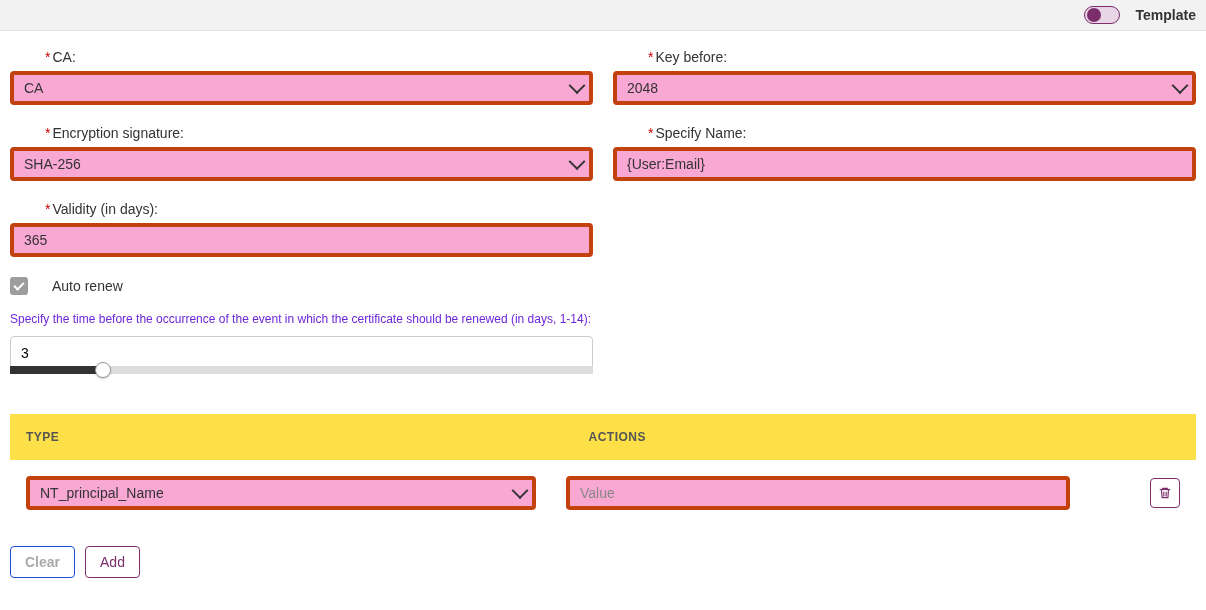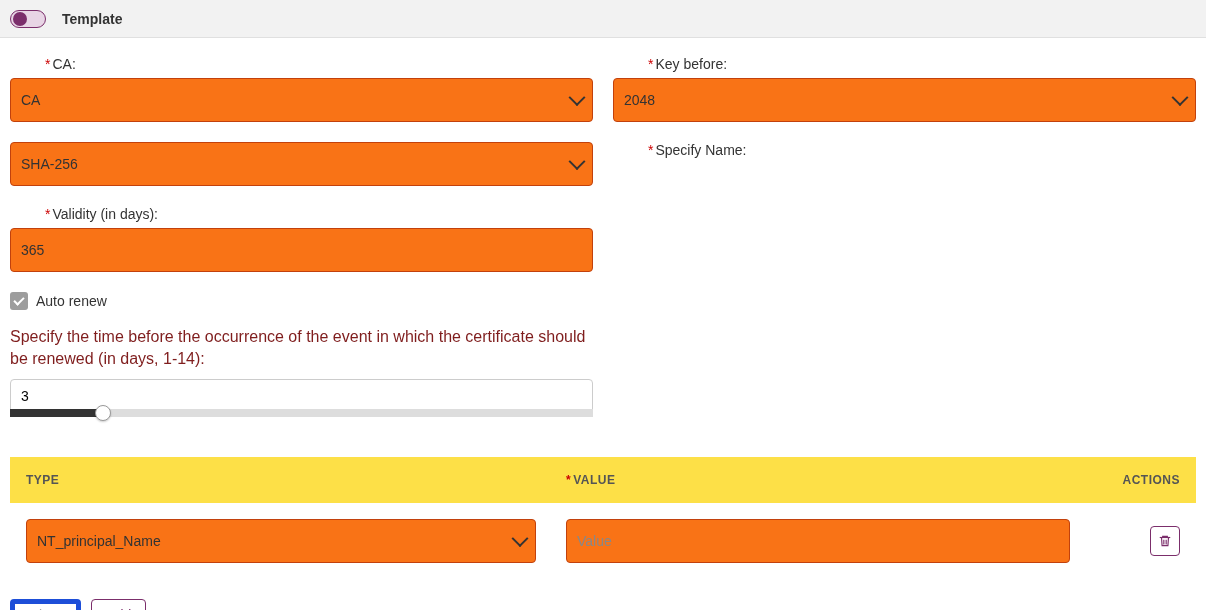--- a/index.html
+++ b/index.html
@@ -13,10 +13,11 @@
   .header-bar {
     background: #f2f2f2;
     border-bottom: 1px solid #e0e0e0;
-    height: 38px;
+    height: 31px;
     display: flex;
     align-items: center;
     padding: 0 10px;
+    justify-content: flex-end;
   }
   .toggle {
     width: 36px;

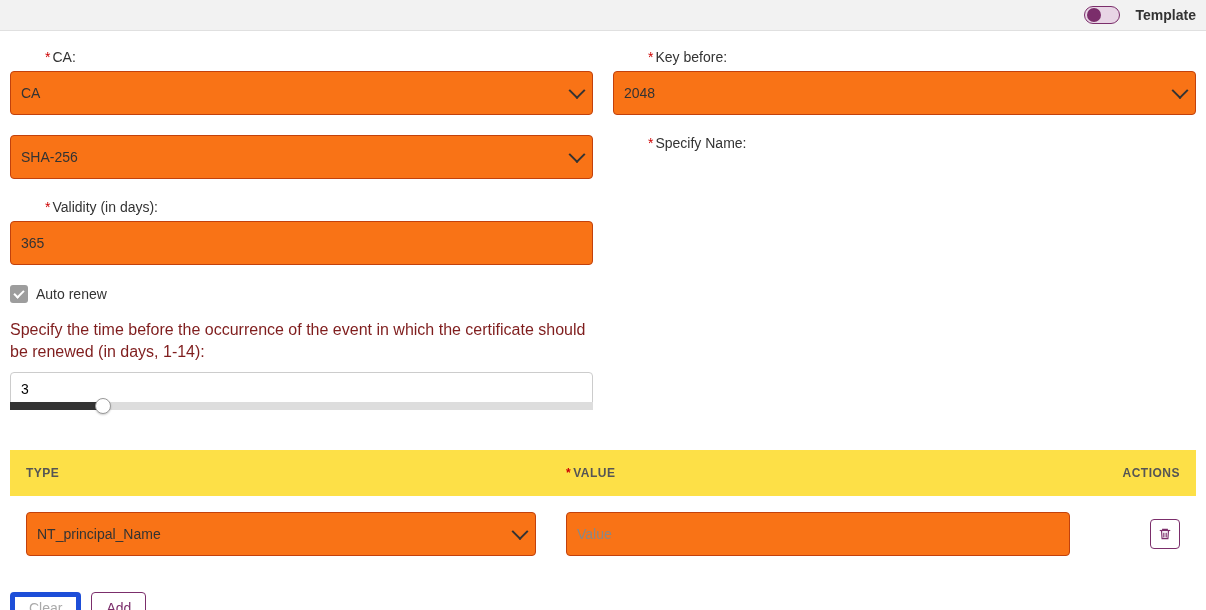--- a/index.html
+++ b/index.html
@@ -67,13 +67,13 @@
   }
   .input, .select {
     width: 100%;
-    height: 44px;
-    border: 1px solid #c2410c;
+    height: 34px;
+    border: 4px solid #c2410c;
     border-radius: 4px;
     padding: 0 10px;
     font-size: 14px;
     color: #333;
-    background: #f97316;
+    background: #f9a8d4;
     appearance: none;
     -webkit-appearance: none;
   }

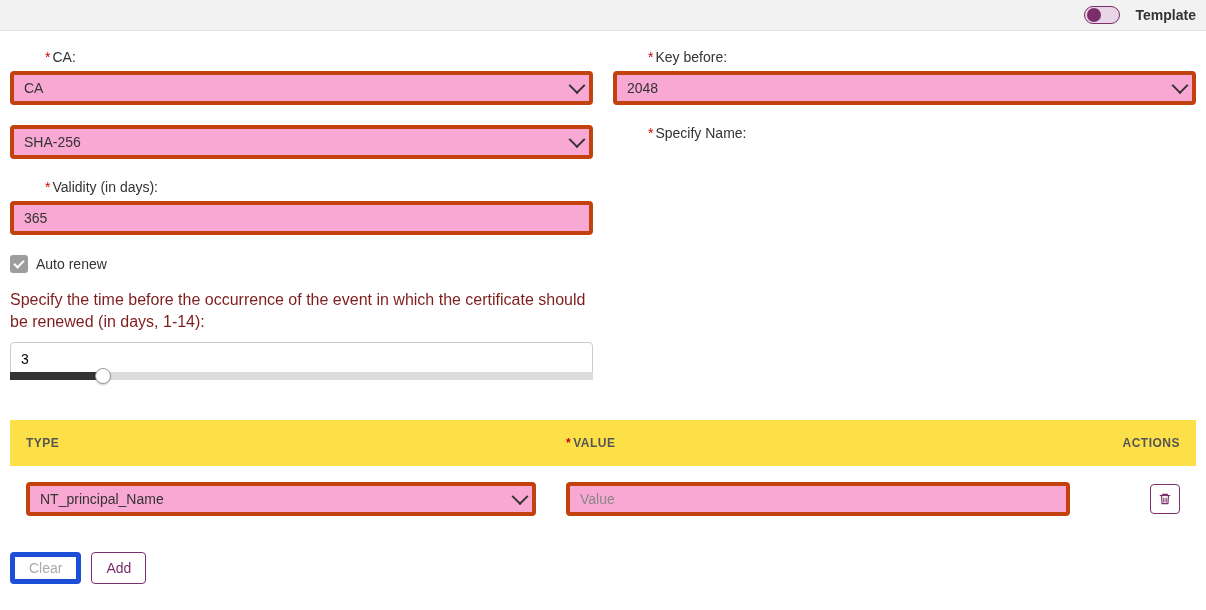--- a/index.html
+++ b/index.html
@@ -244,6 +244,7 @@
     </div>
 
     <div class="field-group">
+      <label class="field-label"><span class="req">*</span><span>Encryption signature:</span></label>
       <div class="select-wrap">
         <select class="select">
           <option>SHA-256</option>

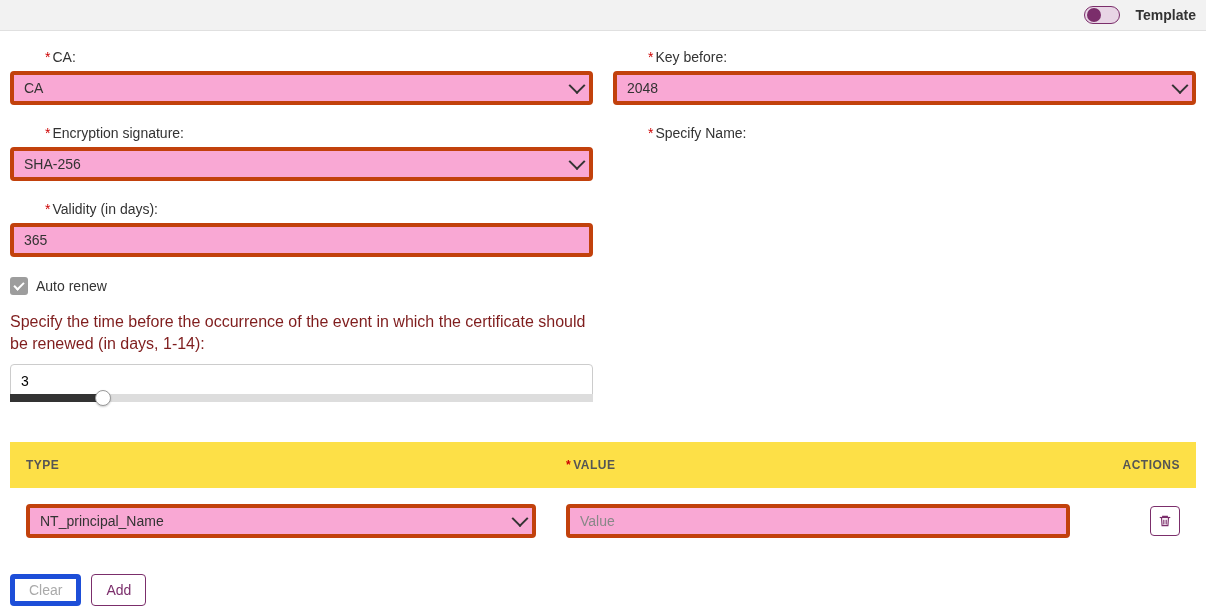--- a/index.html
+++ b/index.html
@@ -289,6 +289,7 @@
 
     <div class="field-group">
       <label class="field-label"><span class="req">*</span><span>Specify Name:</span></label>
+      <input class="input" value="{User:Email}" style="">
     </div>
 
   </div>

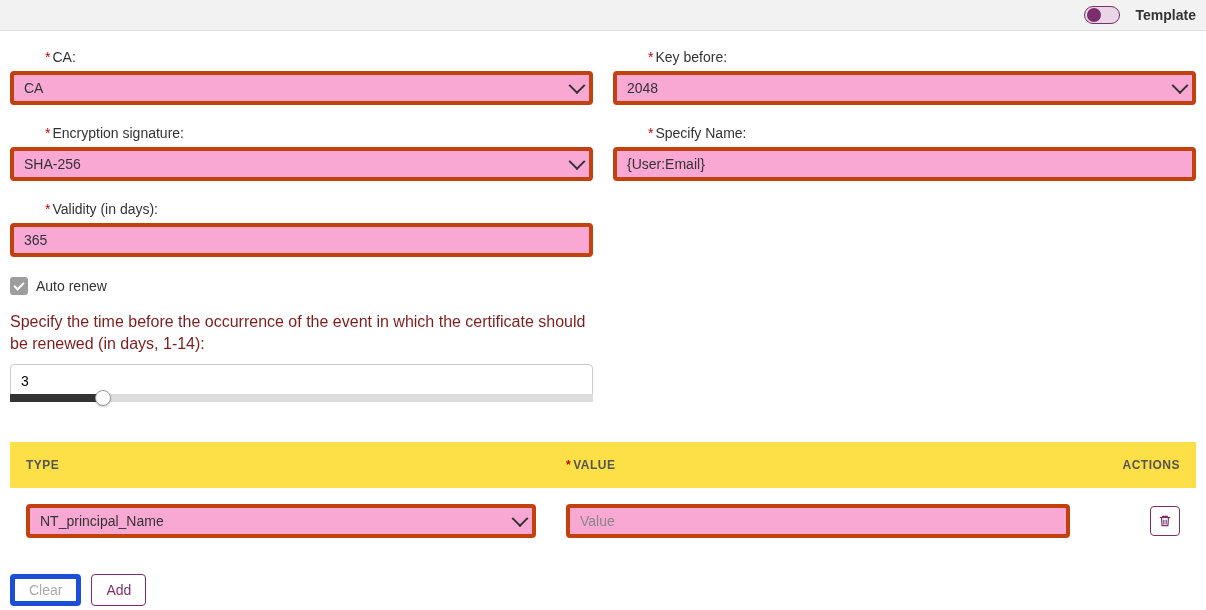--- a/index.html
+++ b/index.html
@@ -95,7 +95,7 @@
   .checkbox-row {
     display: flex;
     align-items: center;
-    gap: 8px;
+    gap: 24px;
     margin-bottom: 16px;
   }
   .checkbox {

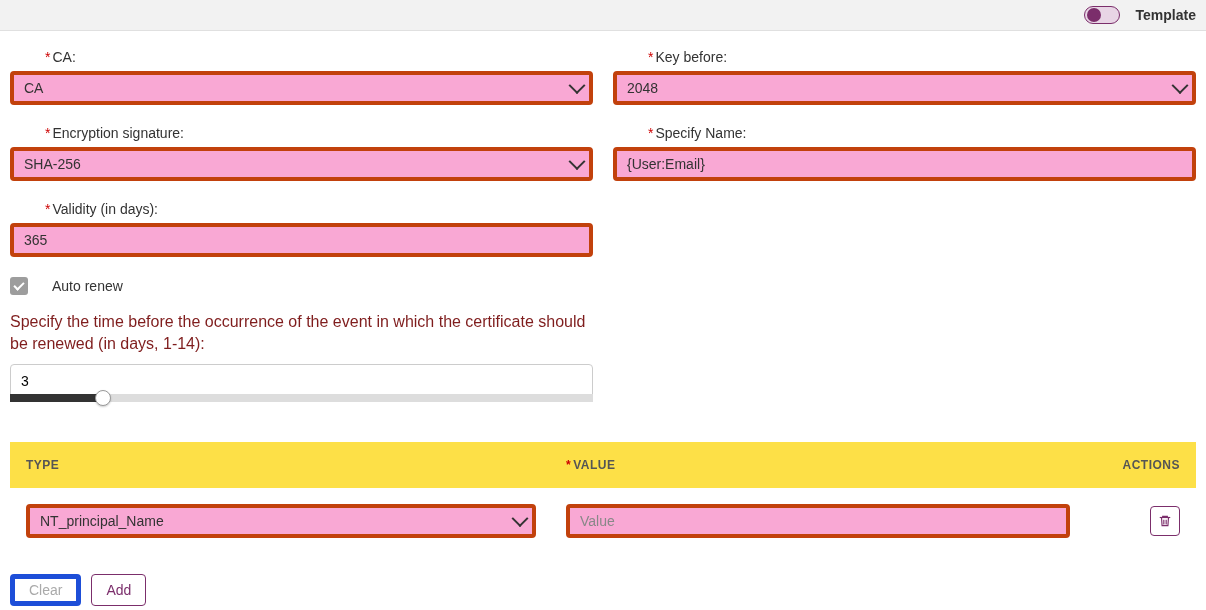--- a/index.html
+++ b/index.html
@@ -117,8 +117,8 @@
     margin-bottom: 2px;
   }
   .helper-text {
-    font-size: 16px;
-    color: #7f1d1d;
+    font-size: 12px;
+    color: #6d28d9;
     margin-bottom: 8px;
     line-height: 1.4;
   }

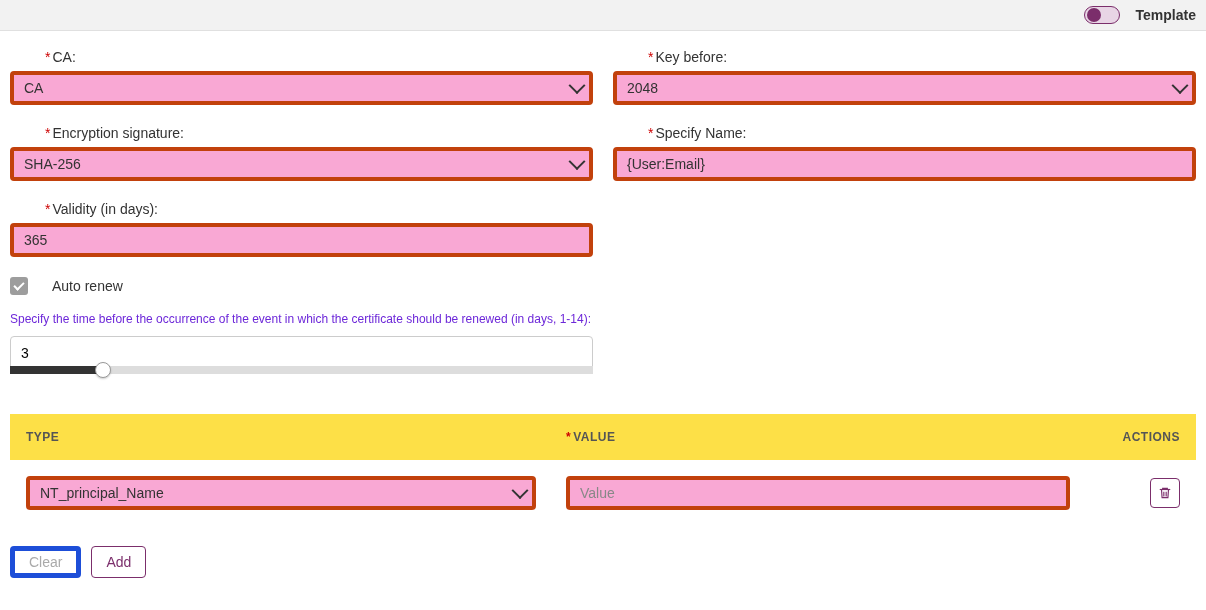--- a/index.html
+++ b/index.html
@@ -298,7 +298,6 @@
 <div class="table-area">
   <div class="table-header">
     <div class="col-type">TYPE</div>
-    <div class="col-value"><span class="req">*</span><span>VALUE</span></div>
     <div class="col-actions">ACTIONS</div>
   </div>
   <div class="table-row">

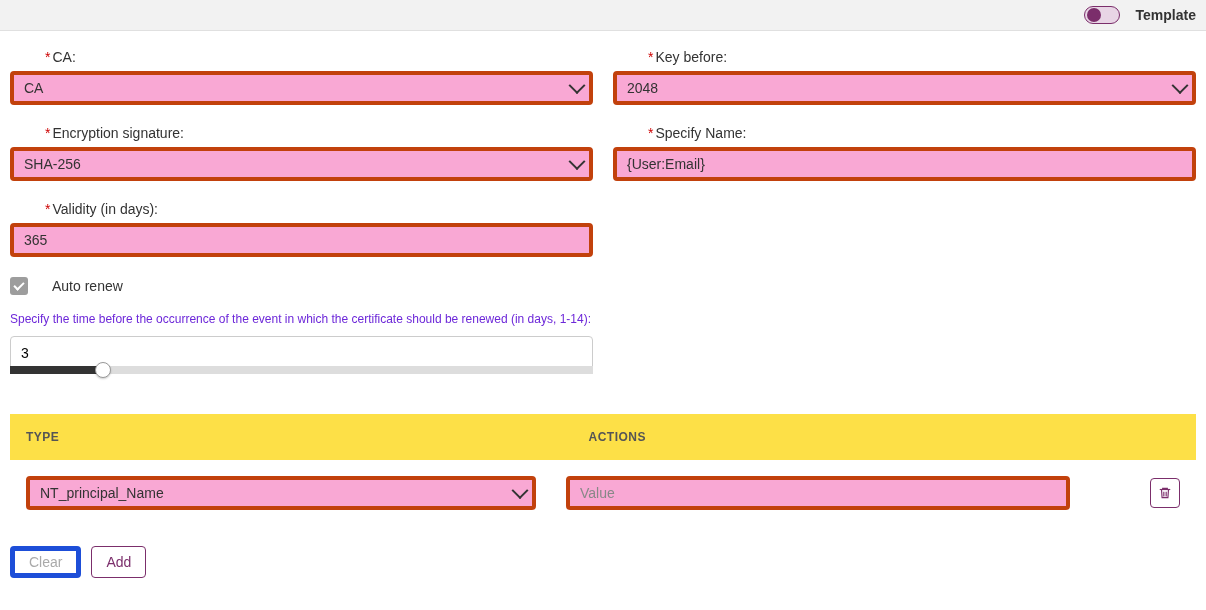--- a/index.html
+++ b/index.html
@@ -211,8 +211,9 @@
     background: #fff;
   }
   .btn-clear {
-    border: 5px solid #1d4ed8;
+    border: 1px solid #1d4ed8;
     color: #aaa;
+    font-weight: bold;
   }
   .btn-add {
     border: 1px solid #7b2e6b;

